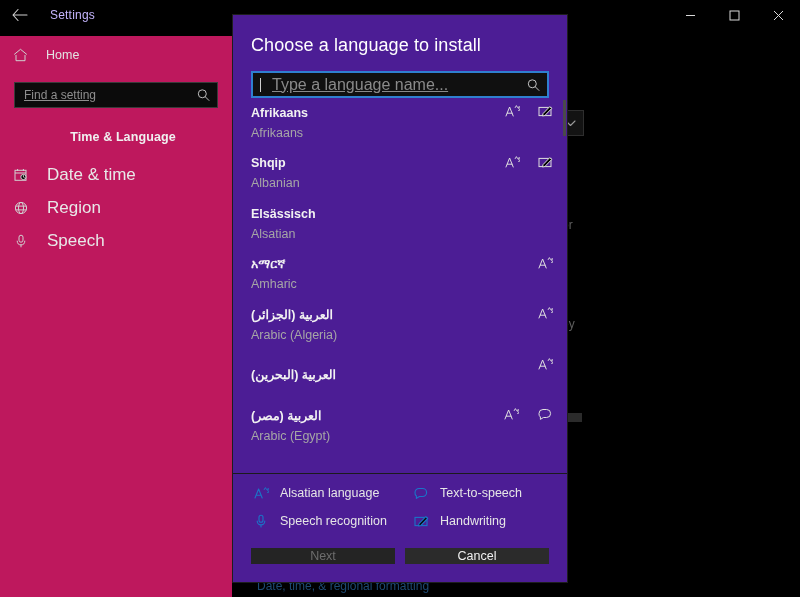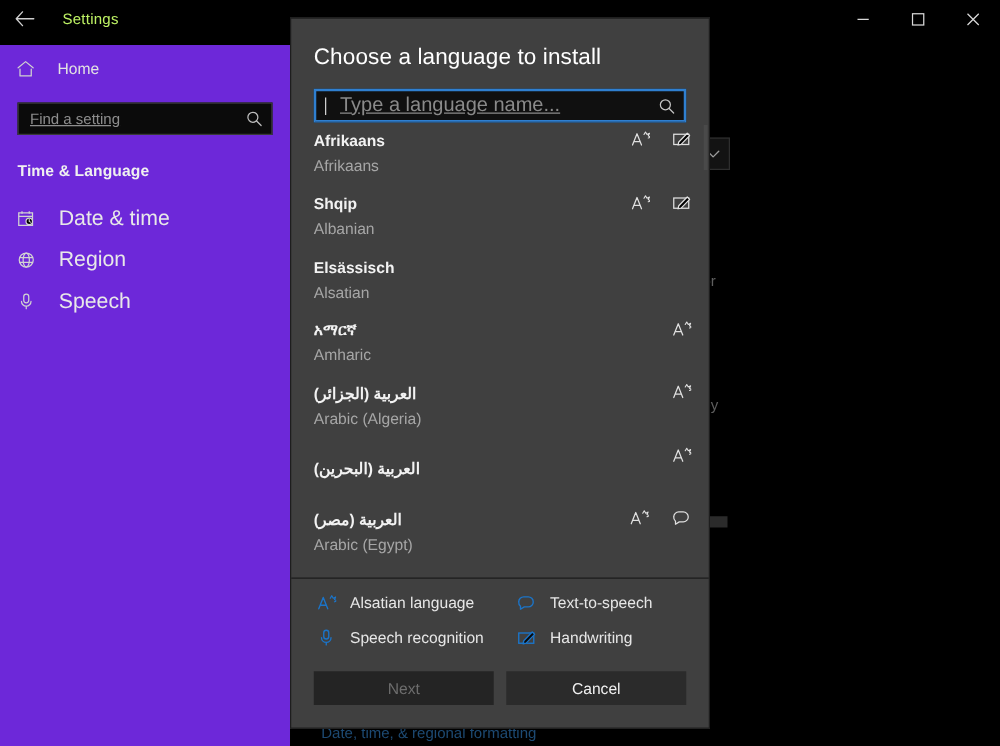--- a/index.html
+++ b/index.html
@@ -38,7 +38,7 @@
   .back-btn svg { display: block; }
   .app-title {
     font-size: 12px;
-    color: #bef264;
+    color: #c4b5fd;
     margin-left: 10px;
     letter-spacing: .2px;
   }

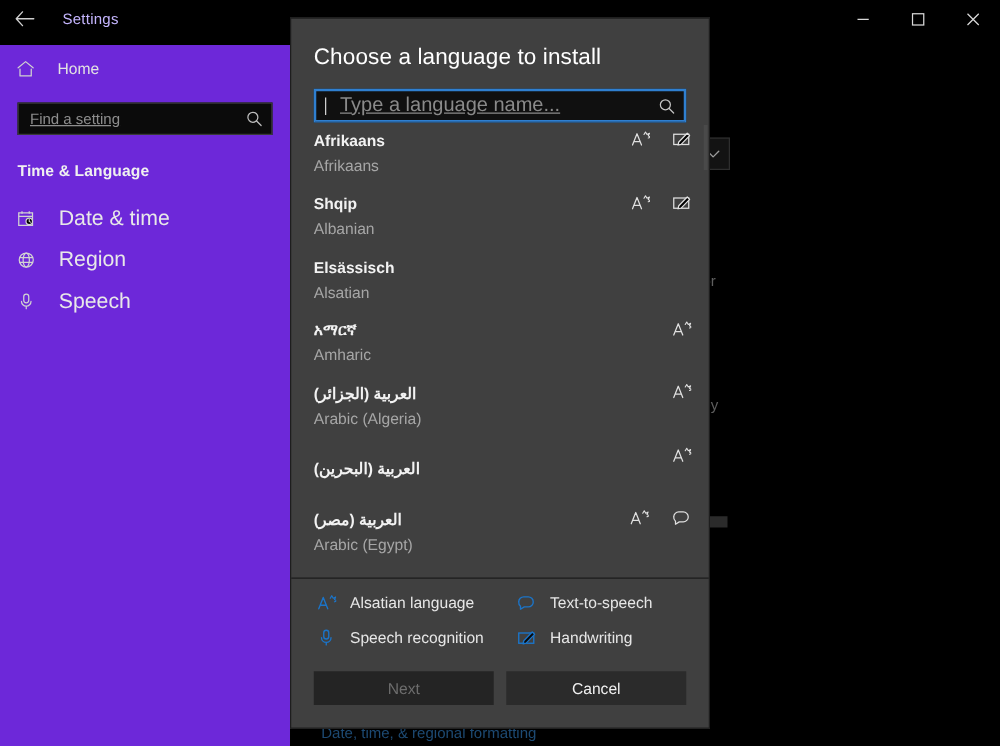--- a/index.html
+++ b/index.html
@@ -61,7 +61,8 @@
     top: 36px; left: 0;
     width: 232px;
     height: 561px;
-    background: #6d28d9;
+    background: #be185d;
+    text-align: center;
   }
   .nav-home {
     display: flex;

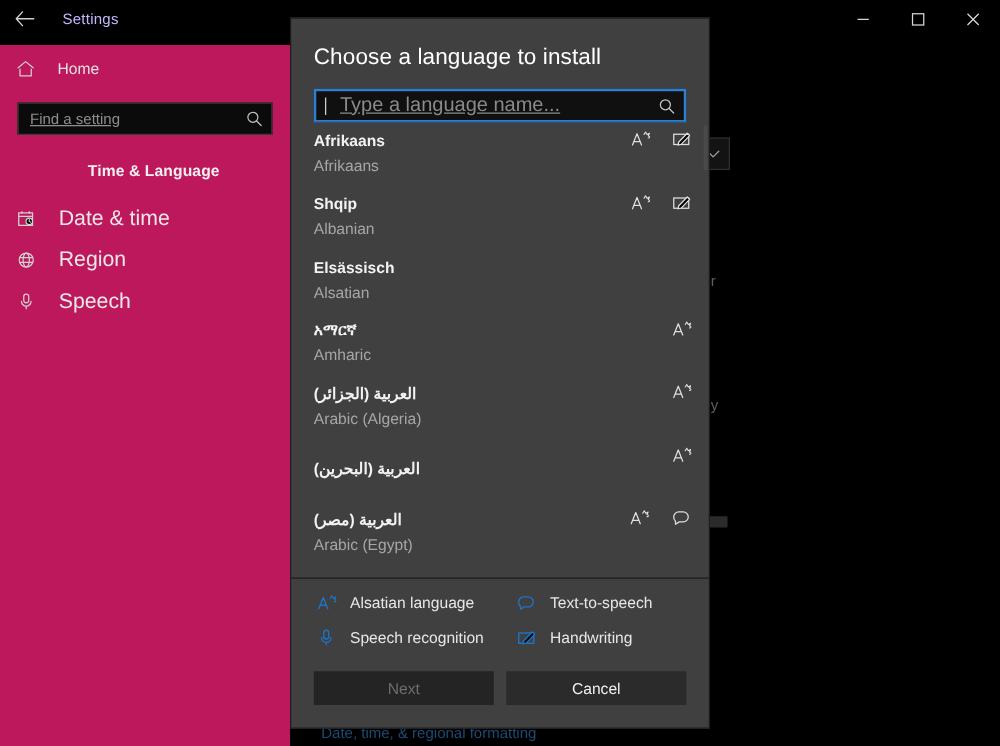--- a/index.html
+++ b/index.html
@@ -170,7 +170,7 @@
     left: 232px; top: 14px;
     width: 336px;
     height: 569px;
-    background: #404040;
+    background: #4c1d95;
     border: 1px solid #1e1e1e;
     display: flex;
     flex-direction: column;

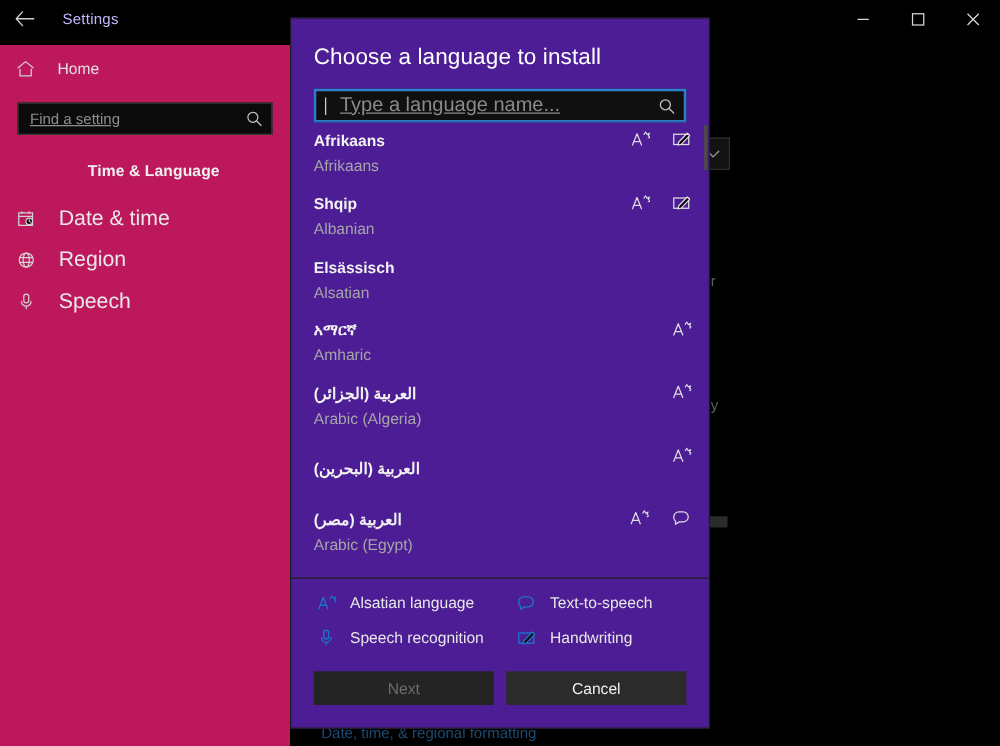--- a/index.html
+++ b/index.html
@@ -298,7 +298,7 @@
   }
   .btn {
     flex: 1;
-    height: 27px;
+    height: 16px;
     display: flex;
     align-items: center;
     justify-content: center;

